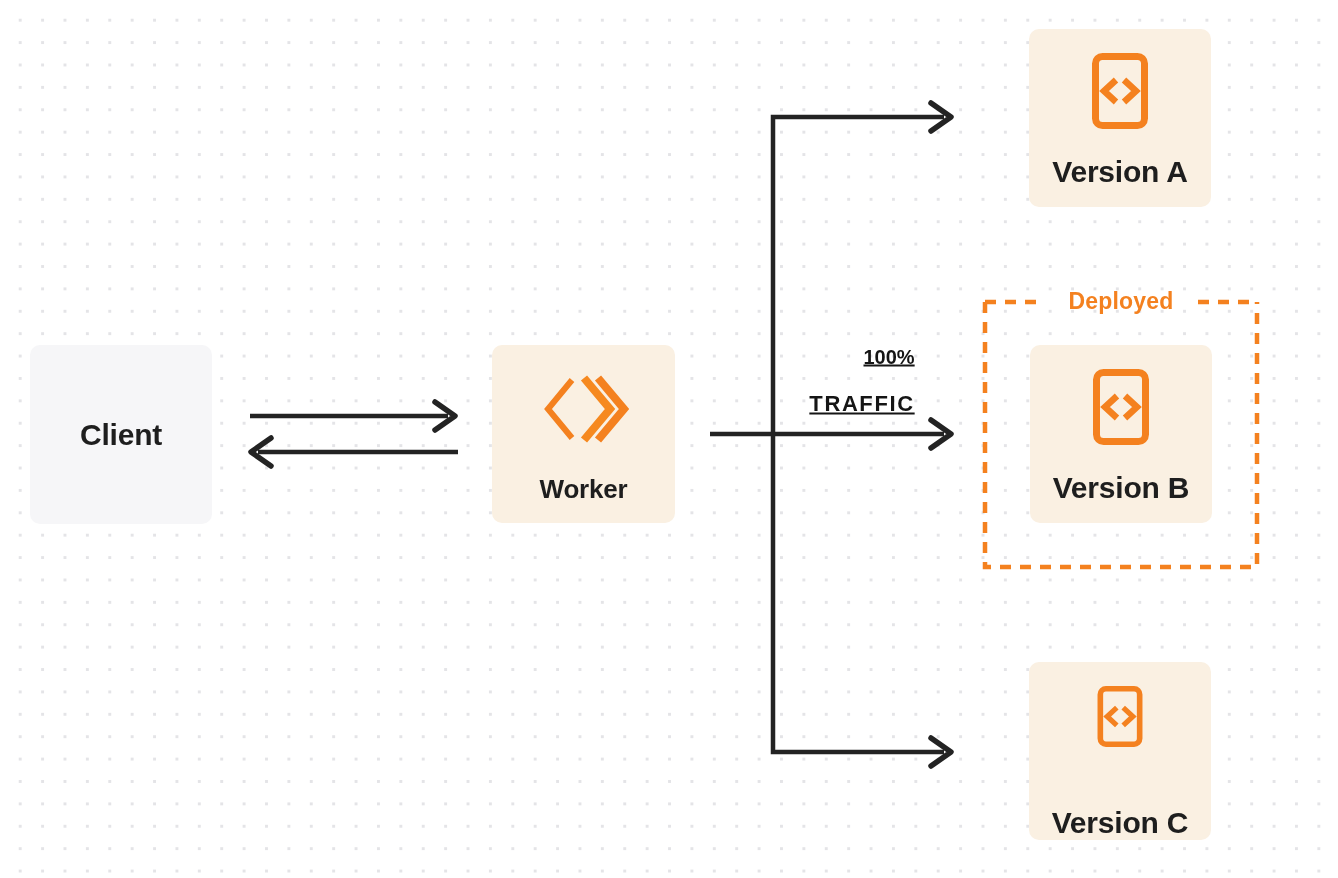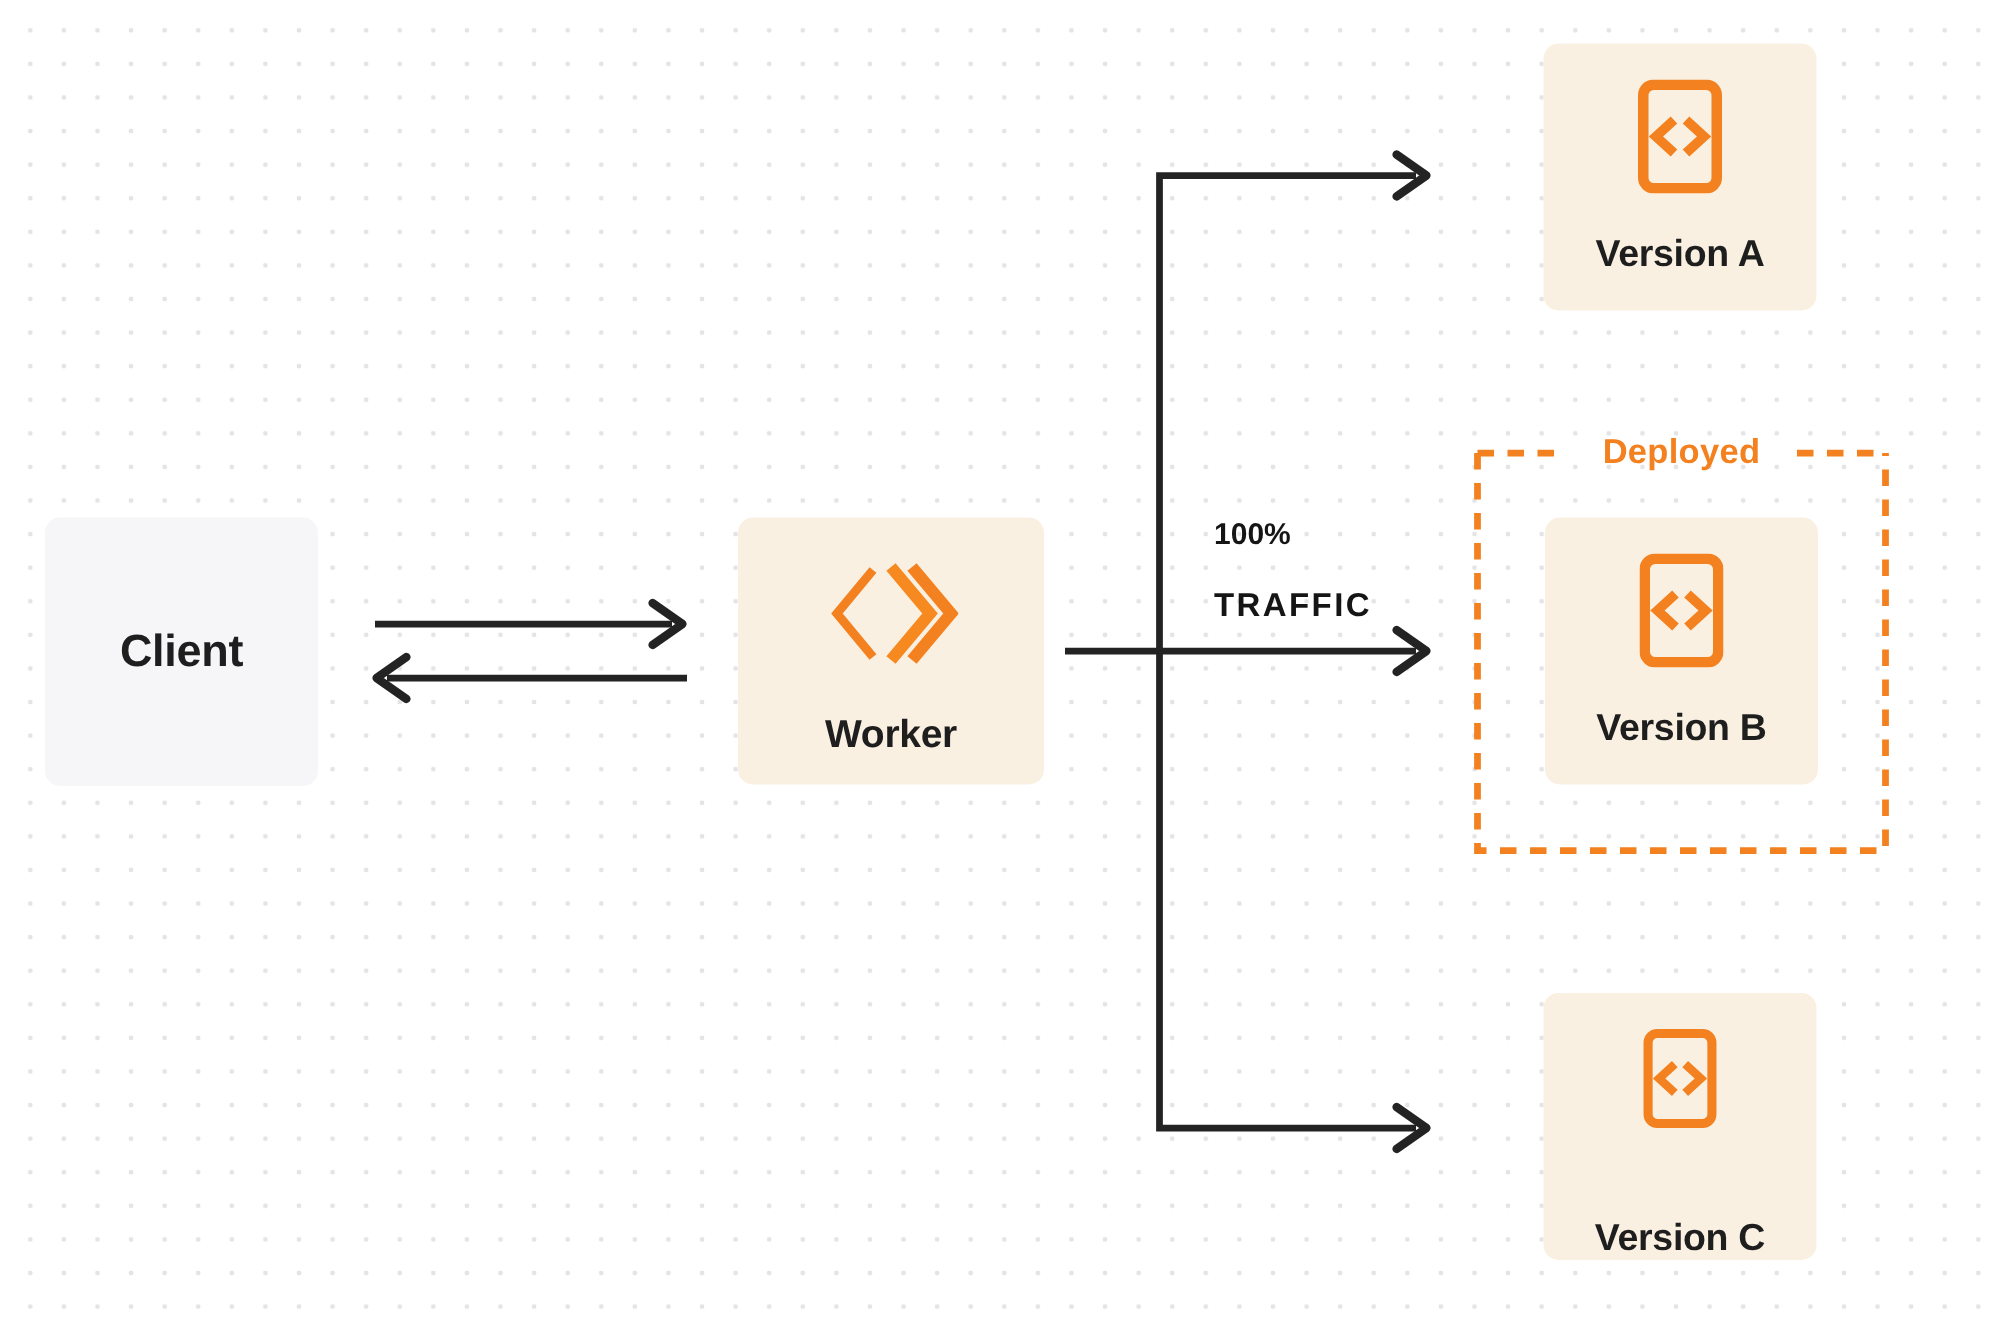--- a/index.html
+++ b/index.html
@@ -58,7 +58,7 @@
     background: #faf0e2;
     padding-top: 24px;
   }
-  .version-node .label { font-size: 25px; margin-top: 26px; }
+  .version-node .label { font-size: 30px; margin-top: 26px; }
   #version-a-node { left: 1029px; top: 29px; }
   #version-b-node { left: 1030px; top: 345px; }
   #version-c-node { left: 1029px; top: 662px; gap: 33px; }

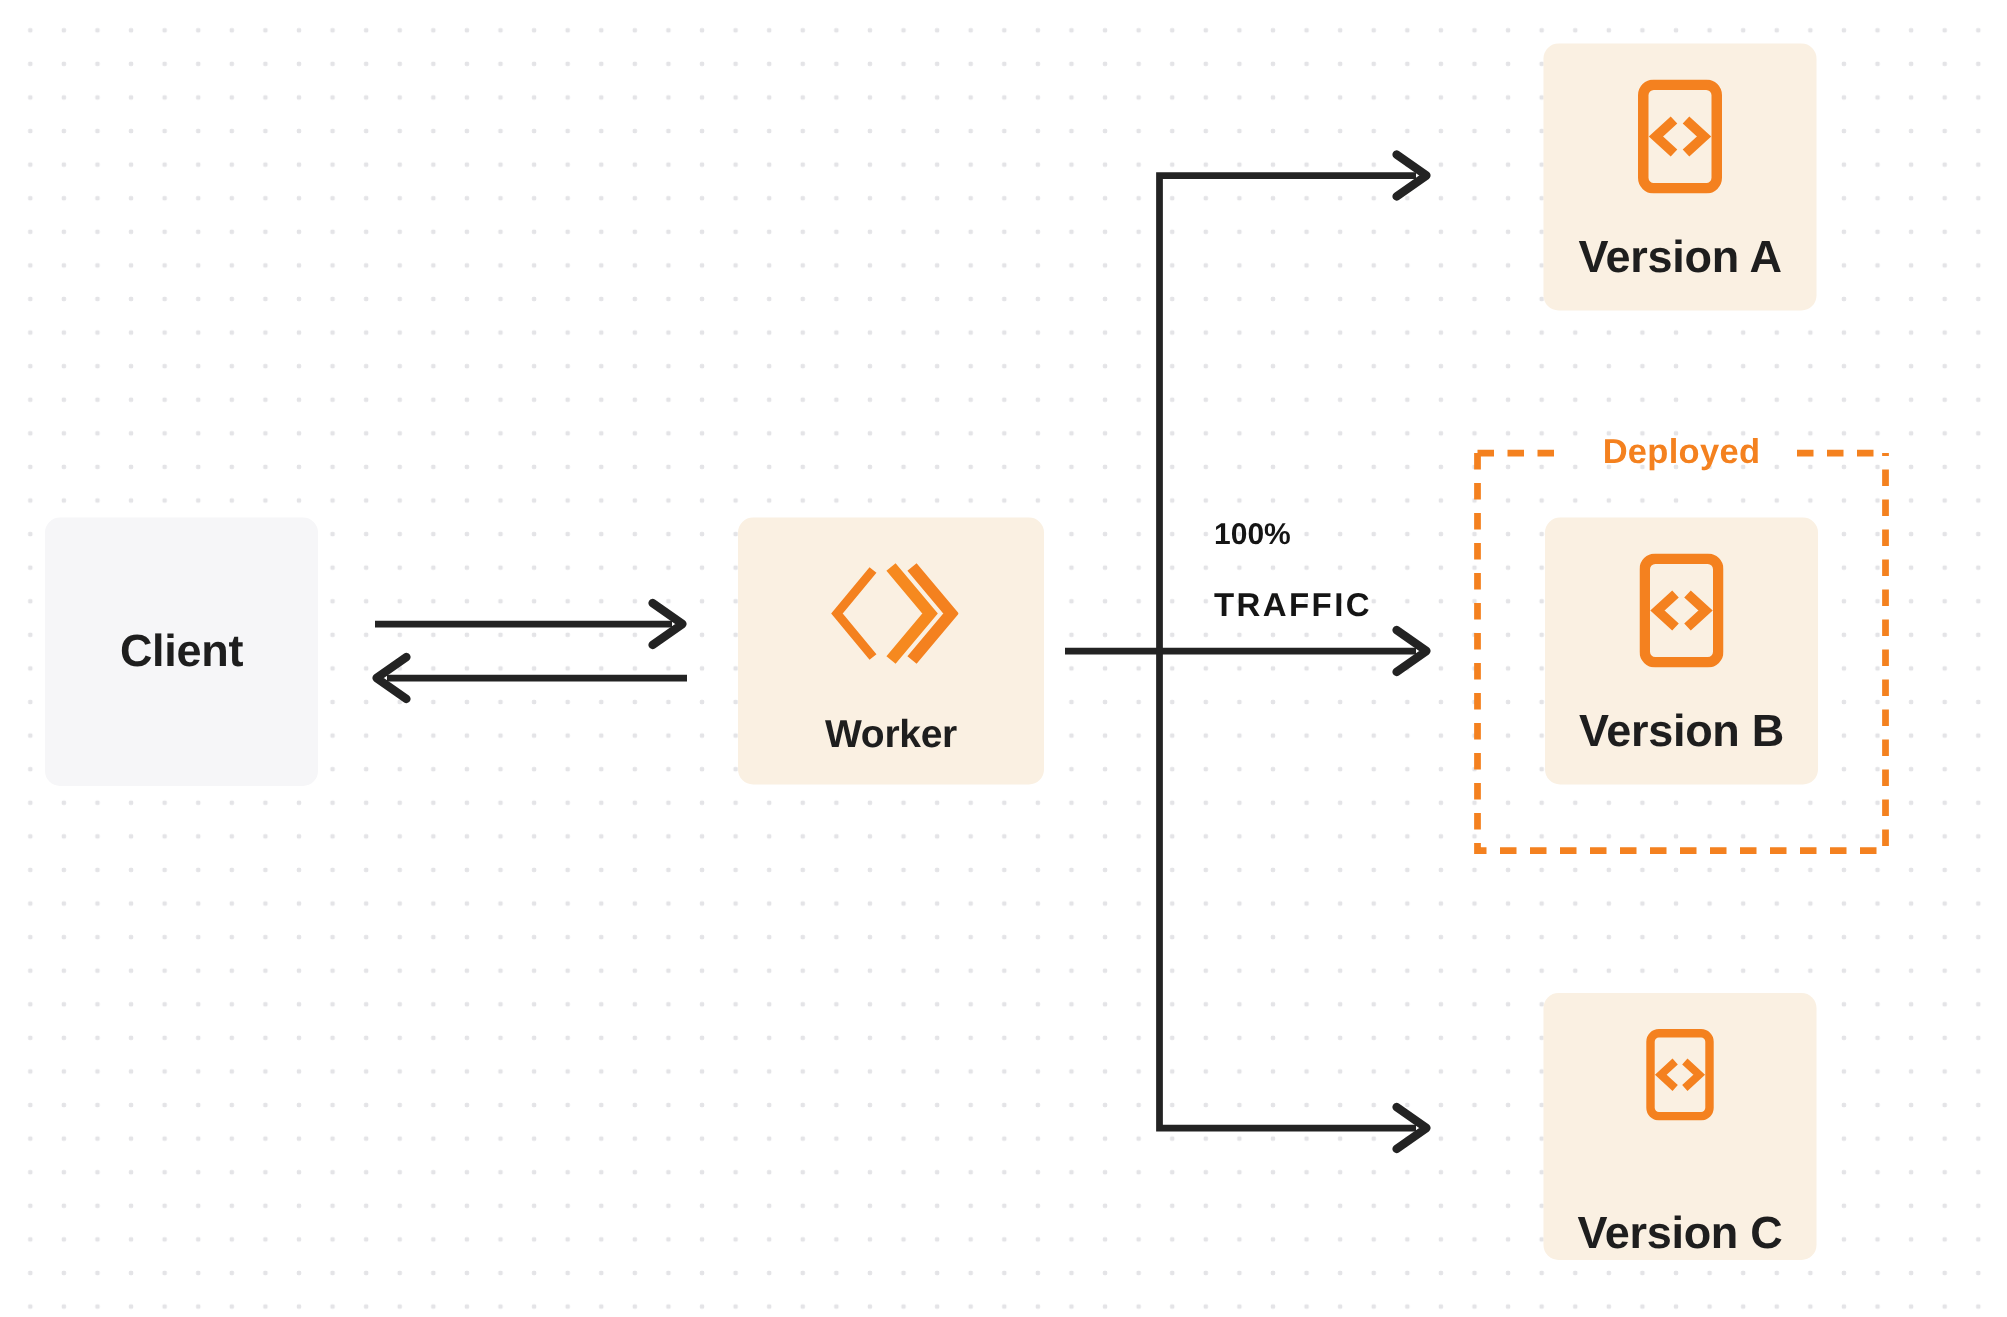--- a/index.html
+++ b/index.html
@@ -77,10 +77,11 @@
     position: absolute;
     left: 862px; top: 381px;
     transform: translate(-50%, -50%);
-    text-align: left;
+    text-align: right;
     color: #151515;
     font-weight: 700;
     white-space: nowrap;
+    text-decoration: underline;
   }
   #traffic-label .pct { font-size: 20px; display: block; }
   #traffic-label .word { font-size: 22px; letter-spacing: 1.6px; display: block; margin-top: 22px; }

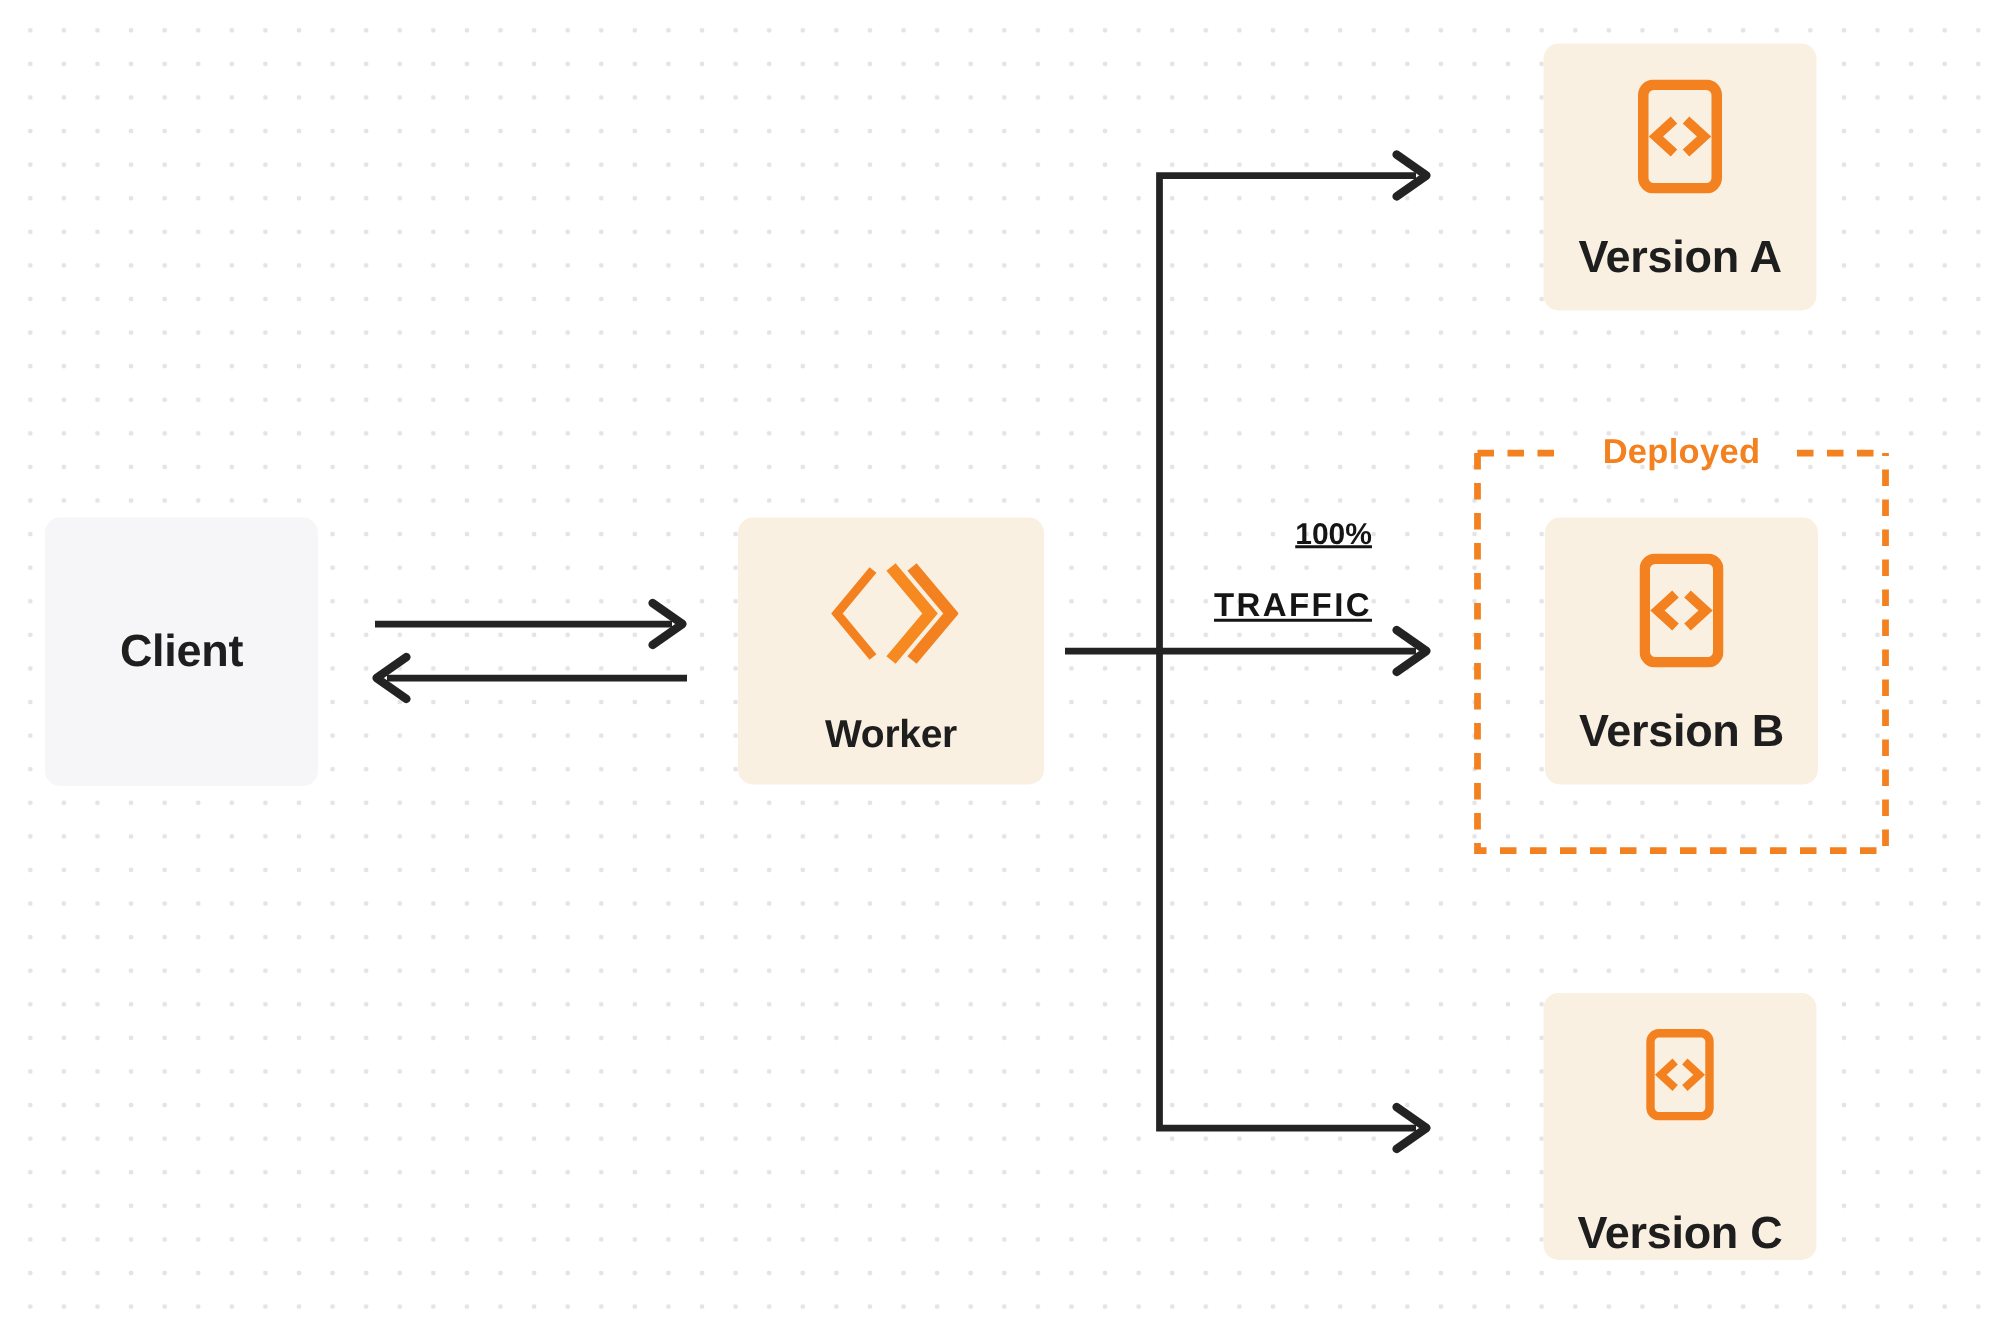--- a/index.html
+++ b/index.html
@@ -48,7 +48,7 @@
   #client-node .label { font-size: 30px; }
   #worker-node {
     left: 492px; top: 345px;
-    width: 204px; height: 178px;
+    width: 183px; height: 178px;
     background: #faf0e2;
     padding-top: 30px;
   }

